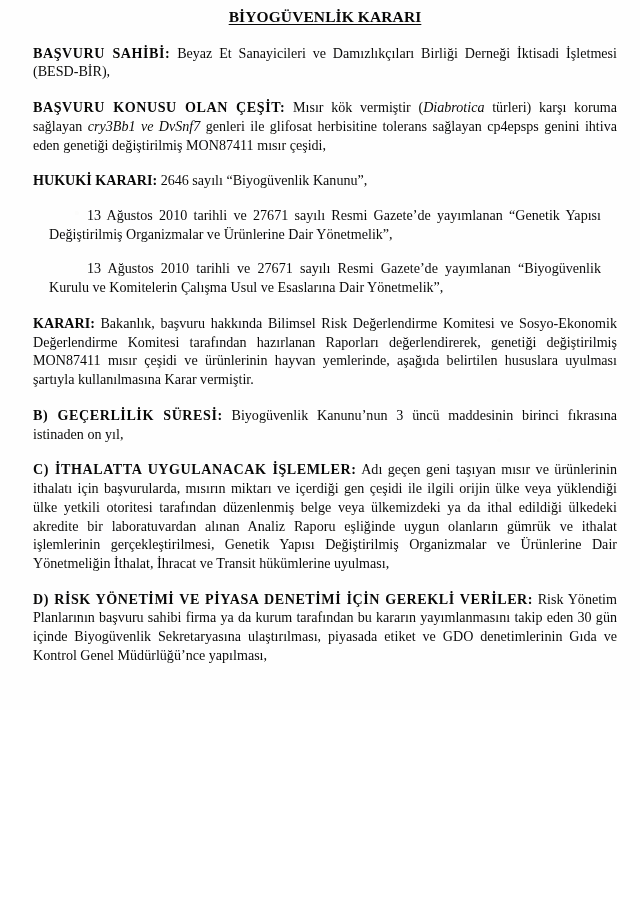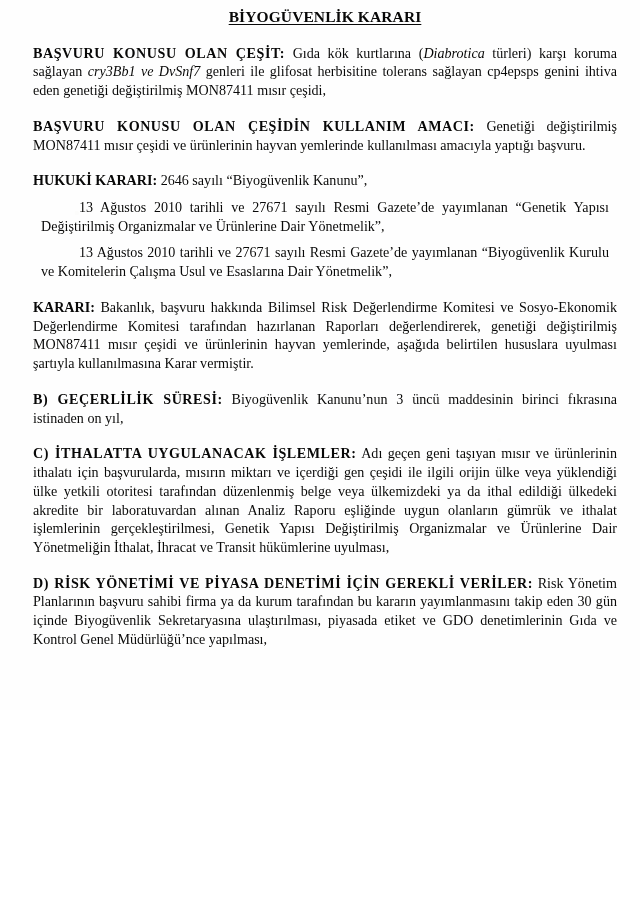--- a/index.html
+++ b/index.html
@@ -87,6 +87,9 @@
   <h1 class="doc-title">BİYOGÜVENLİK KARARI</h1>
 
 
+  <p class="block">
+    <span class="lede-wide">BAŞVURU SAHİBİ:</span><span> Beyaz Et Sanayicileri ve Damızlıkçıları Birliği Derneği İktisadi İşletmesi (BESD-BİR),</span>
+  </p>
 
   <p class="block">
     <span class="lede-wide">BAŞVURU KONUSU OLAN ÇEŞİT:</span><span> Gıda kök kurtlarına (</span><span class="ital">Diabrotica</span><span> türleri) karşı koruma sağlayan </span><span class="ital">cry3Bb1 ve DvSnf7</span><span> genleri ile glifosat herbisitine tolerans sağlayan cp4epsps genini ihtiva eden genetiği değiştirilmiş MON87411 mısır çeşidi,</span>

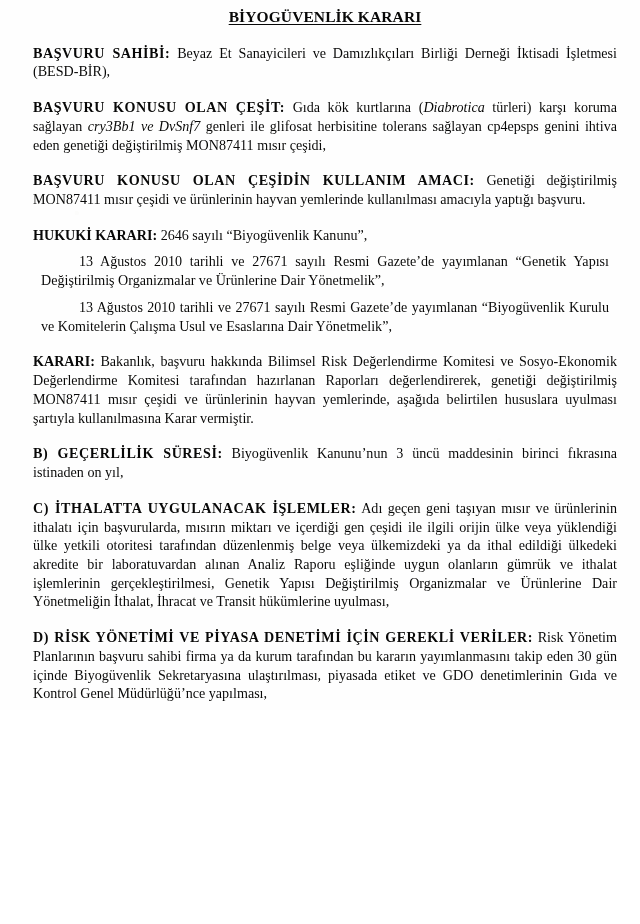--- a/index.html
+++ b/index.html
@@ -92,7 +92,7 @@
   </p>
 
   <p class="block">
-    <span class="lede-wide">BAŞVURU KONUSU OLAN ÇEŞİT:</span><span> Gıda kök kurtlarına (</span><span class="ital">Diabrotica</span><span> türleri) karşı koruma sağlayan </span><span class="ital">cry3Bb1 ve DvSnf7</span><span> genleri ile glifosat herbisitine tolerans sağlayan cp4epsps genini ihtiva eden genetiği değiştirilmiş MON87411 mısır çeşidi,</span>
+    <span class="lede-wide">BAŞVURU KONUSU OLAN ÇEŞİT:</span><span> Mısır kök vermiştir (</span><span class="ital">Diabrotica</span><span> türleri) karşı koruma sağlayan </span><span class="ital">cry3Bb1 ve DvSnf7</span><span> genleri ile glifosat herbisitine tolerans sağlayan cp4epsps genini ihtiva eden genetiği değiştirilmiş MON87411 mısır çeşidi,</span>
   </p>
 
   <p class="block">

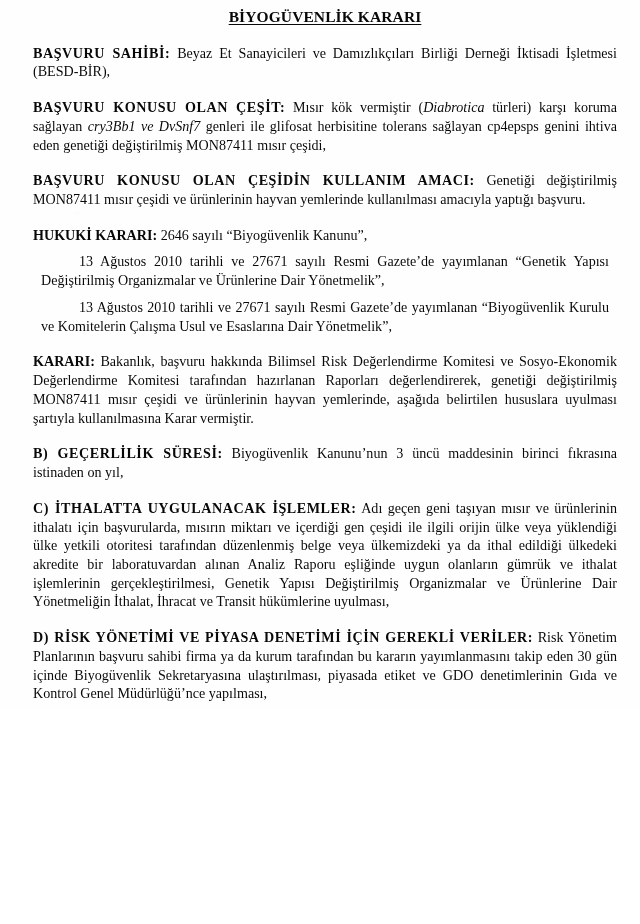--- a/index.html
+++ b/index.html
@@ -95,9 +95,6 @@
     <span class="lede-wide">BAŞVURU KONUSU OLAN ÇEŞİT:</span><span> Mısır kök vermiştir (</span><span class="ital">Diabrotica</span><span> türleri) karşı koruma sağlayan </span><span class="ital">cry3Bb1 ve DvSnf7</span><span> genleri ile glifosat herbisitine tolerans sağlayan cp4epsps genini ihtiva eden genetiği değiştirilmiş MON87411 mısır çeşidi,</span>
   </p>
 
-  <p class="block">
-    <span class="lede-wide">BAŞVURU KONUSU OLAN ÇEŞİDİN KULLANIM AMACI:</span><span> Genetiği değiştirilmiş MON87411 mısır çeşidi ve ürünlerinin hayvan yemlerinde kullanılması amacıyla yaptığı başvuru.</span>
-  </p>
 
   <p class="block">
     <span class="lede">HUKUKİ KARARI:</span><span> 2646 sayılı “Biyogüvenlik Kanunu”,</span>

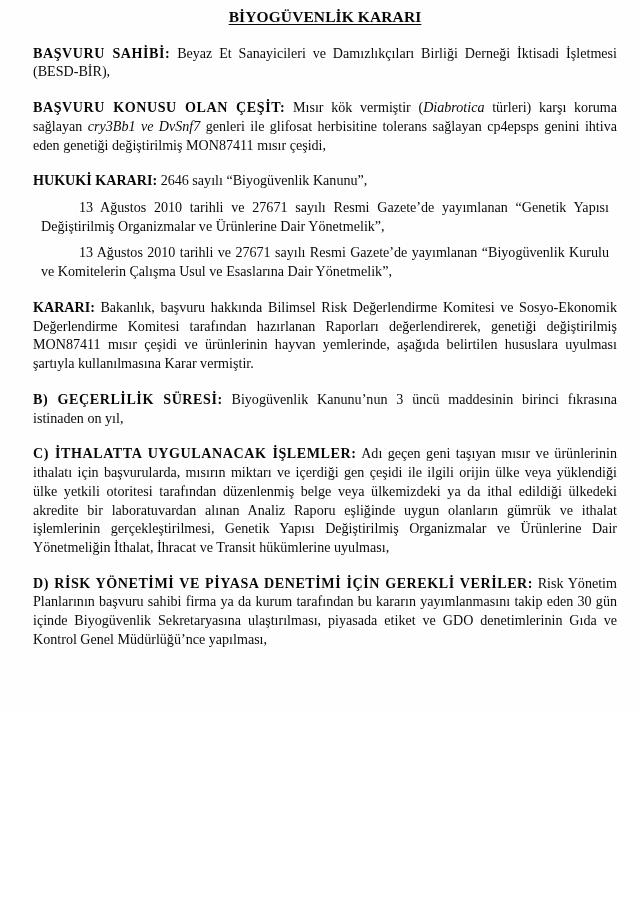--- a/index.html
+++ b/index.html
@@ -67,7 +67,7 @@
   }
 
   .sub {
-    margin: 8px;
+    margin: 16px;
     font-size: 14.1px;
     line-height: 1.33;
     text-align: justify;

